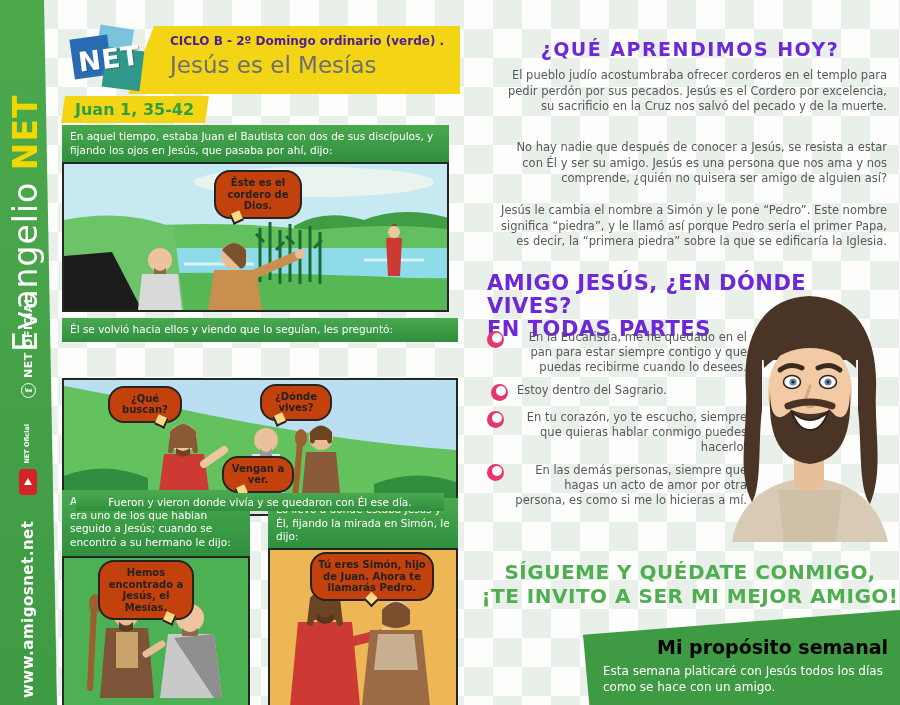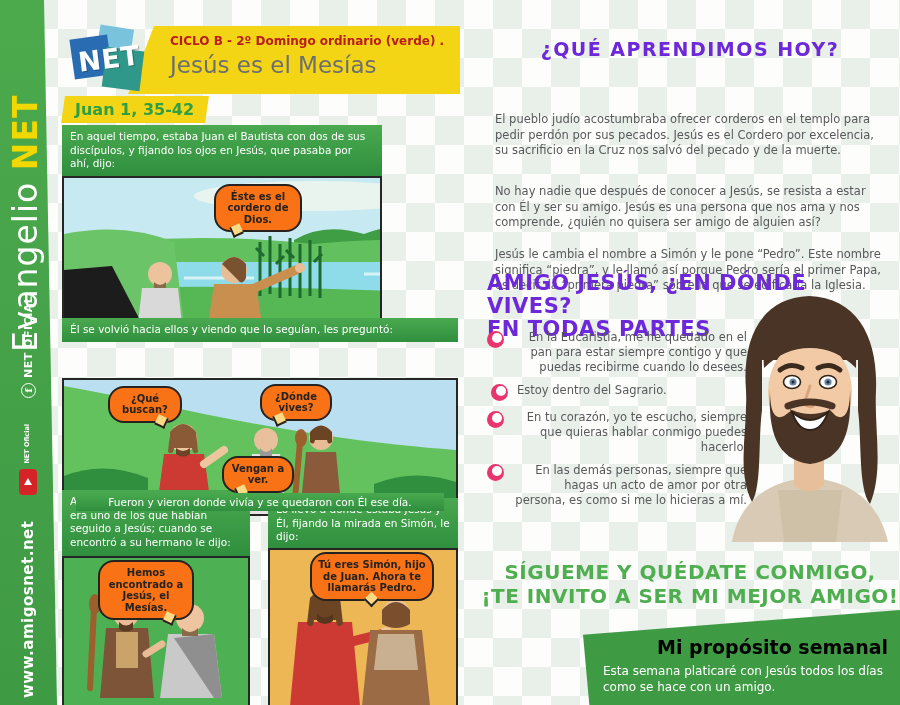--- a/index.html
+++ b/index.html
@@ -42,7 +42,7 @@
     clip-path:polygon(26px 0,100% 0,100% 100%,0 100%);
     padding:8px 10px 0 42px;
   }
-  #cycle-line{ color:#b91c1c; font-weight:bold; font-size:12px; }
+  #cycle-line{ color:#4c1d95; font-weight:bold; font-size:12px; }
   #lesson-title{ color:#6d6e71; font-size:23px; margin-top:4px; }
   #net-logo{ left:72px; top:27px; width:72px; height:70px; }
   #net-logo .sq{ position:absolute; }

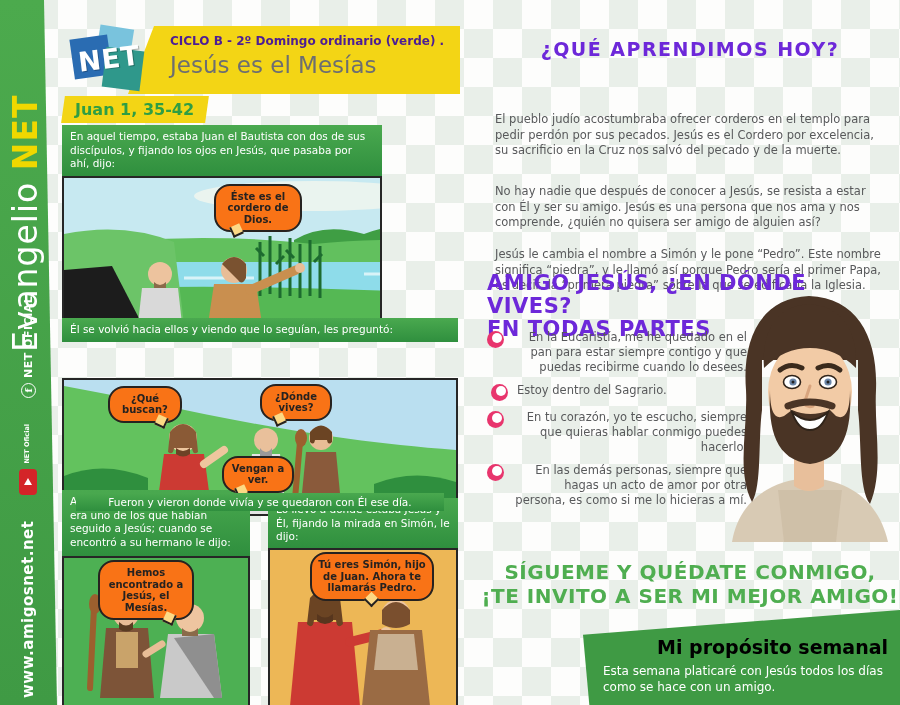--- a/index.html
+++ b/index.html
@@ -95,7 +95,7 @@
   
   .green-h{ color:#6d28d9; font-weight:bold; }
   #learn-title{ left:480px; top:38px; width:420px; text-align:center; font-size:19px; letter-spacing:1.5px; }
-  .para{ color:#58595b; font-size:11.5px; line-height:1.35; text-align:left;margin-top:44px; }
+  .para{ color:#58595b; font-size:11.5px; line-height:1.35; text-align:right; }
   #learn-p1{ left:495px; top:68px; width:392px; }
   #learn-p2{ left:495px; top:140px; width:392px; }
   #learn-p3{ left:495px; top:203px; width:392px; }

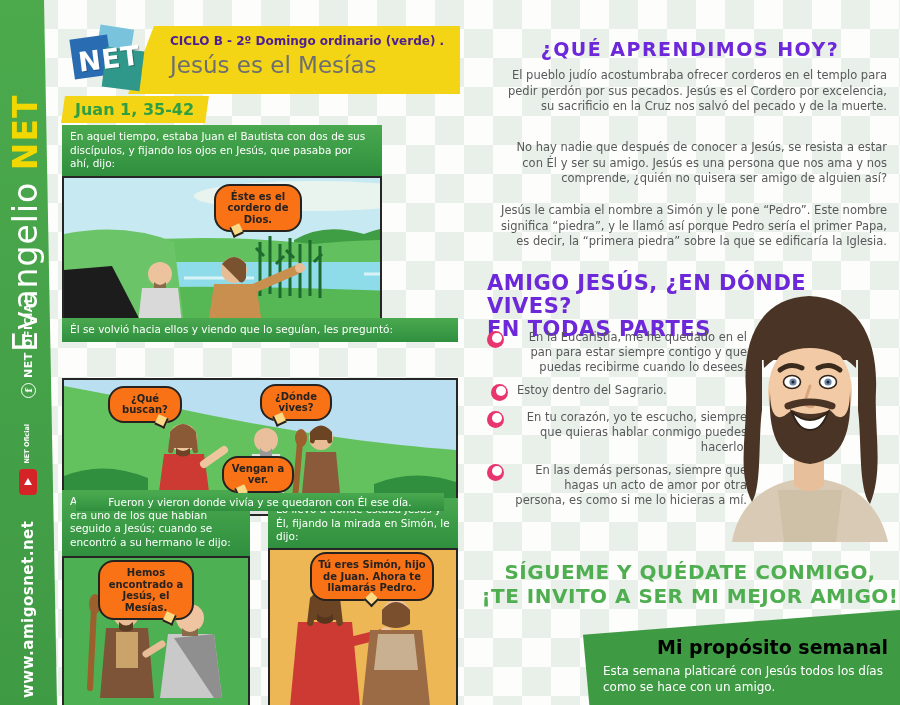--- a/index.html
+++ b/index.html
@@ -76,7 +76,7 @@
   .tail-bl::after{ bottom:-6px; left:18%; transform:rotate(65deg); }
   .tail-br::after{ bottom:-6px; right:18%; transform:rotate(25deg); }
   .tail-bc::after{ bottom:-6px; left:45%; transform:rotate(45deg); }
-  #panel1{ left:62px; top:125px; width:320px; }
+  #panel1{ left:62px; top:125px; width:387px; }
   #panel2{ left:62px; top:318px; width:396px; }
   #panel3{ left:62px; top:490px; width:188px; }
   #panel4{ left:268px; top:490px; width:190px; }

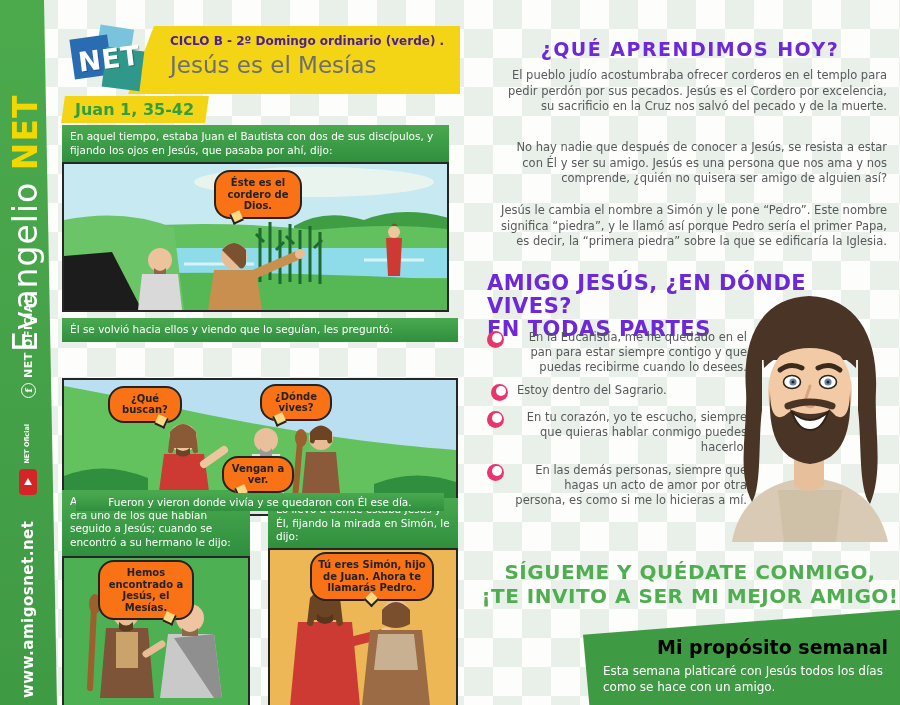--- a/index.html
+++ b/index.html
@@ -65,7 +65,7 @@
   .scene{ position:relative; border:2px solid #262626; overflow:hidden; background:#cdeaf2; }
   .scene svg{ display:block; }
   .bubble{
-    position:absolute; background:#f97316; border:2px solid #262220; border-radius:16px;
+    position:absolute; background:#c2410c; border:2px solid #262220; border-radius:16px;
     color:#262220; font-weight:bold; font-size:10px; line-height:1.15; text-align:center;
     padding:5px 6px; z-index:3;
   }

